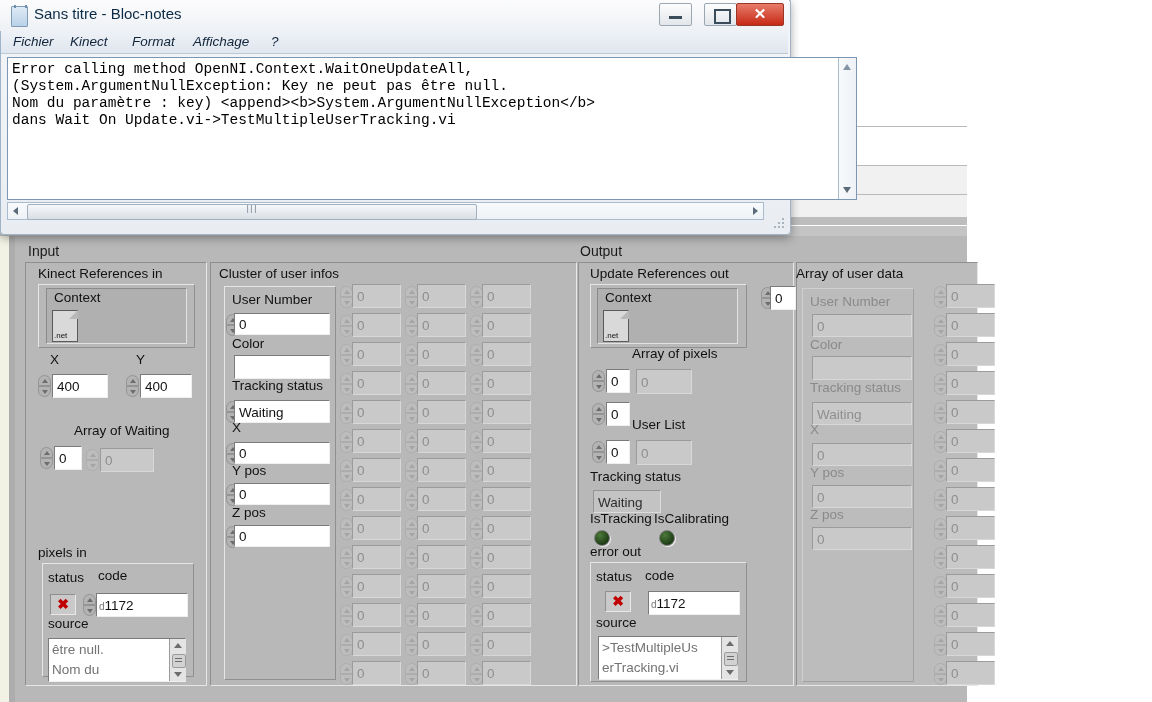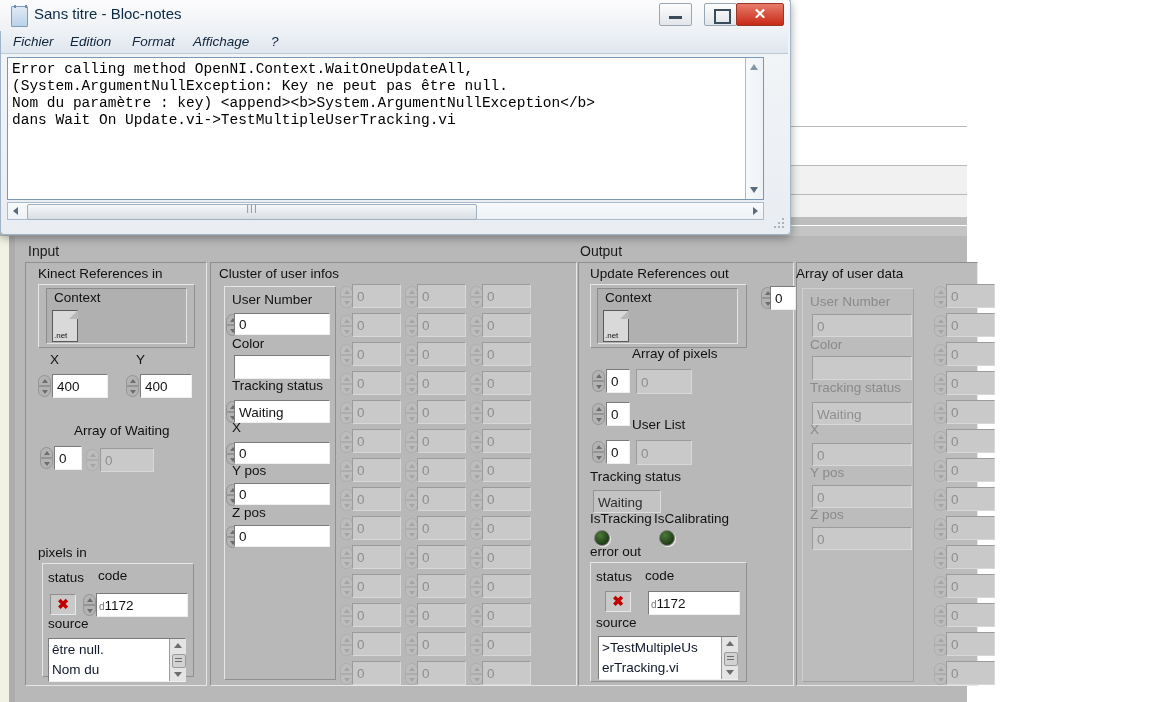--- a/index.html
+++ b/index.html
@@ -653,7 +653,7 @@
     </div>
     <div class="np-menubar">
       <div class="np-menu" style="left:12px;">Fichier</div>
-      <div class="np-menu" style="left:69px;">Edition</div>
+      <div class="np-menu" style="left:69px;">Kinect</div>
       <div class="np-menu" style="left:131px;">Format</div>
       <div class="np-menu" style="left:192px;">Affichage</div>
       <div class="np-menu" style="left:270px;">?</div>

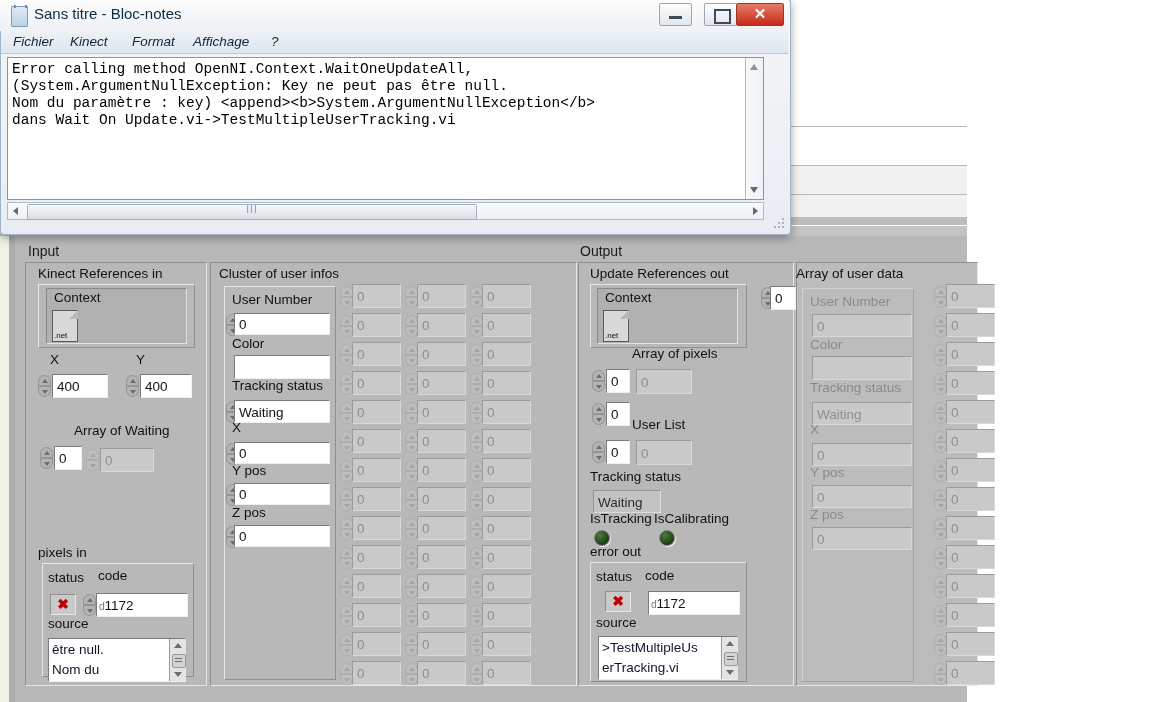--- a/index.html
+++ b/index.html
@@ -126,7 +126,7 @@
   .np-menubar{position:absolute;left:1px;top:31px;width:787px;height:22px;
        background:linear-gradient(#eef2f7,#dfe6ee);border-bottom:1px solid #bcc9d6;}
   .np-menu{position:absolute;top:3px;font-size:13.5px;color:#10243a;font-style:italic;}
-  .np-text{position:absolute;left:7px;top:57px;width:757px;height:143px;background:#fff;
+  .np-text{position:absolute;left:7px;top:57px;width:850px;height:143px;background:#fff;
        border:1px solid #7a98b5;box-sizing:border-box;}
   .np-line{position:absolute;left:4px;font-family:"Liberation Mono",monospace;
        font-size:14.5px;color:#000;white-space:pre;}

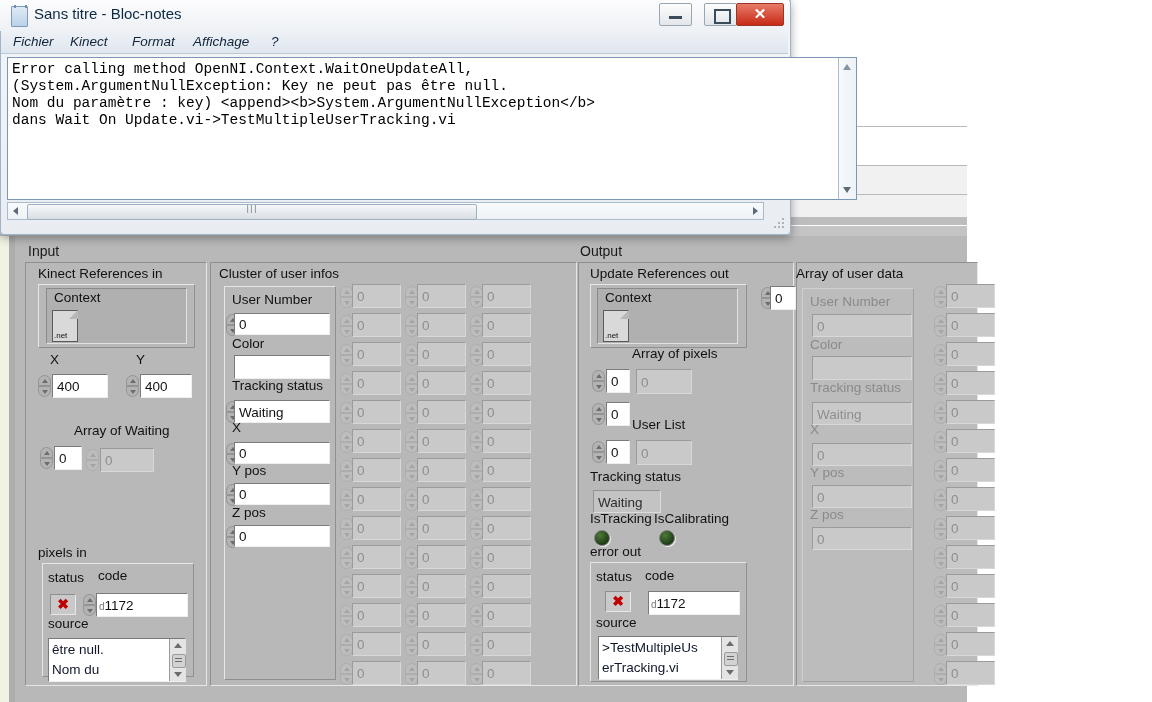--- a/index.html
+++ b/index.html
@@ -87,7 +87,7 @@
   .strbox{position:absolute;background:#fff;
        border-top:1px solid #7b7b7b;border-left:1px solid #7b7b7b;
        border-right:1px solid #efefef;border-bottom:1px solid #efefef;
-       font-size:13.5px;color:#0f172a;box-sizing:border-box;padding:1px 0 0 3px;
+       font-size:13.5px;color:#737373;box-sizing:border-box;padding:1px 0 0 3px;
        line-height:20px;overflow:hidden;}
   .strsb{position:absolute;width:17px;background:#e4e4e4;
        border-left:1px solid #9a9a9a;}

